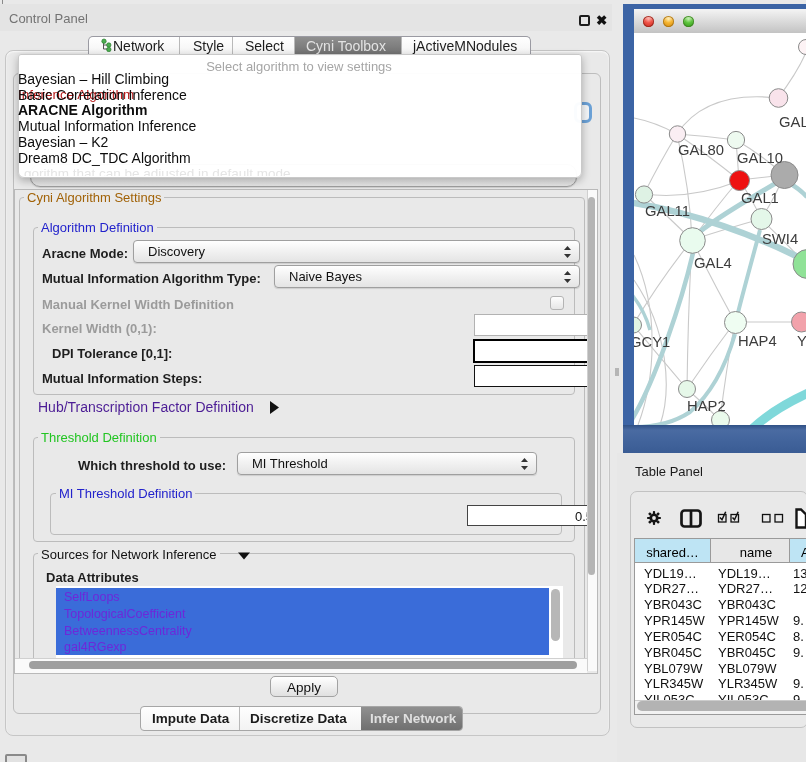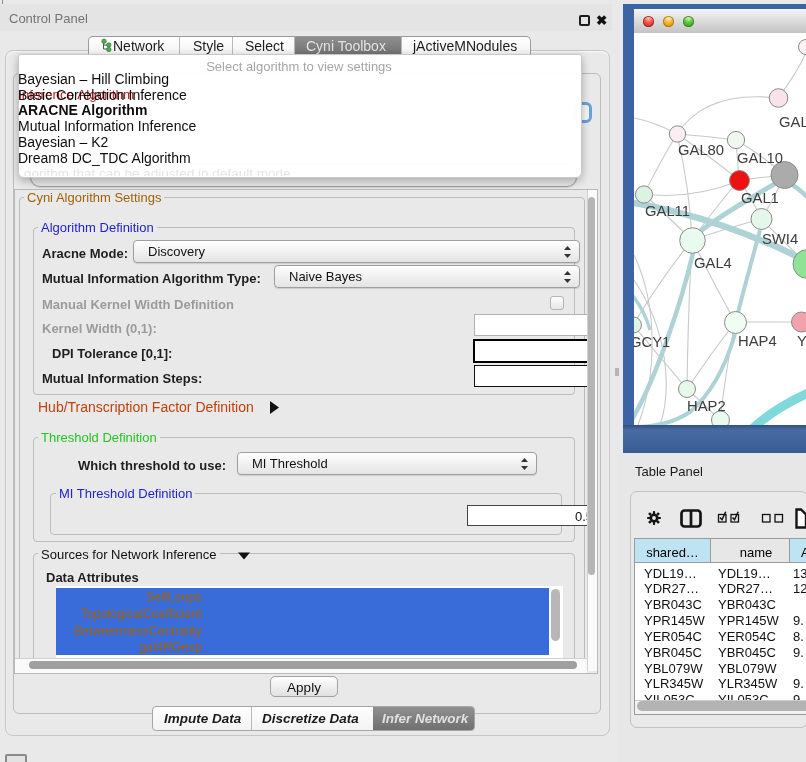--- a/index.html
+++ b/index.html
@@ -107,7 +107,7 @@
         <span>6</span>
       </div>
 
-  <div class="abs" style="left:38px;top:399px;font-size:14px;color:#c2410c;">Hub/Transcription Factor Definition</div>
+  <div class="abs" style="left:38px;top:399px;font-size:14px;color:#4c1d95;">Hub/Transcription Factor Definition</div>
   <svg class="abs" style="left:268px;top:400px;" width="13" height="15" viewBox="0 0 13 15">
         <path d="M2 1 L11 7.5 L2 14 Z" fill="#111"></path>
       </svg>

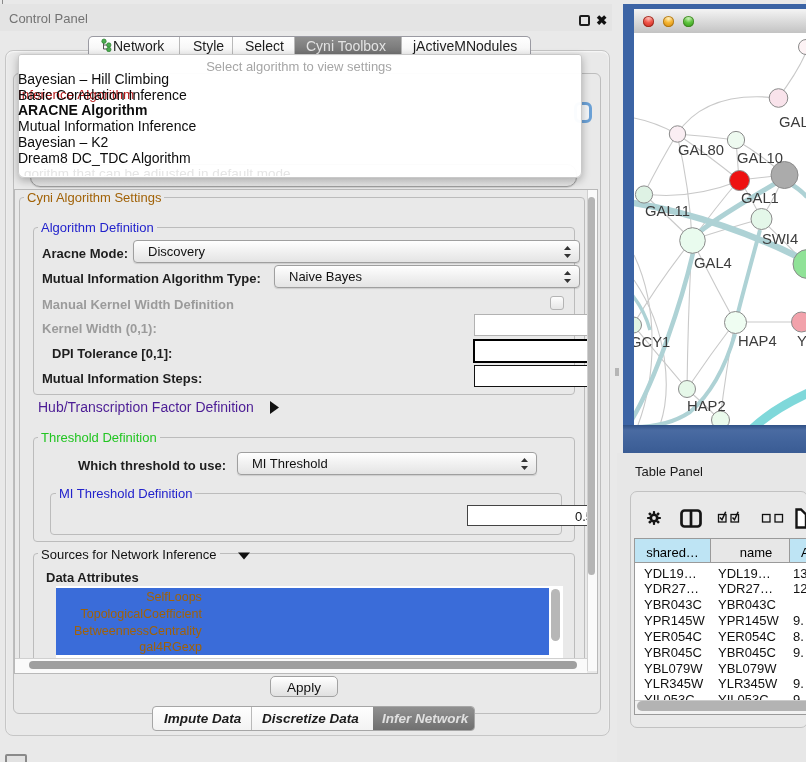--- a/index.html
+++ b/index.html
@@ -143,7 +143,7 @@
 
   <div class="abs" style="left:56px;top:586px;width:507px;height:80px;background:#fff;"></div>
   <div class="abs" style="left:56px;top:588px;width:493px;height:67px;background:#3a6cd9;"></div>
-  <div class="abs" style="left:74px;top:589px;font-size:12.5px;color:#a16207;line-height:16.8px;white-space:nowrap;text-align:right;">SelfLoops<br>TopologicalCoefficient<br>BetweennessCentrality<br>gal4RGexp</div>
+  <div class="abs" style="left:64px;top:589px;font-size:12.5px;color:#6d28d9;line-height:16.8px;white-space:nowrap;">SelfLoops<br>TopologicalCoefficient<br>BetweennessCentrality<br>gal4RGexp</div>
   <div class="abs" style="left:551px;top:589px;width:9px;height:52px;background:#b7b7b7;border-radius:5px;"></div>
  </div>
 </div>

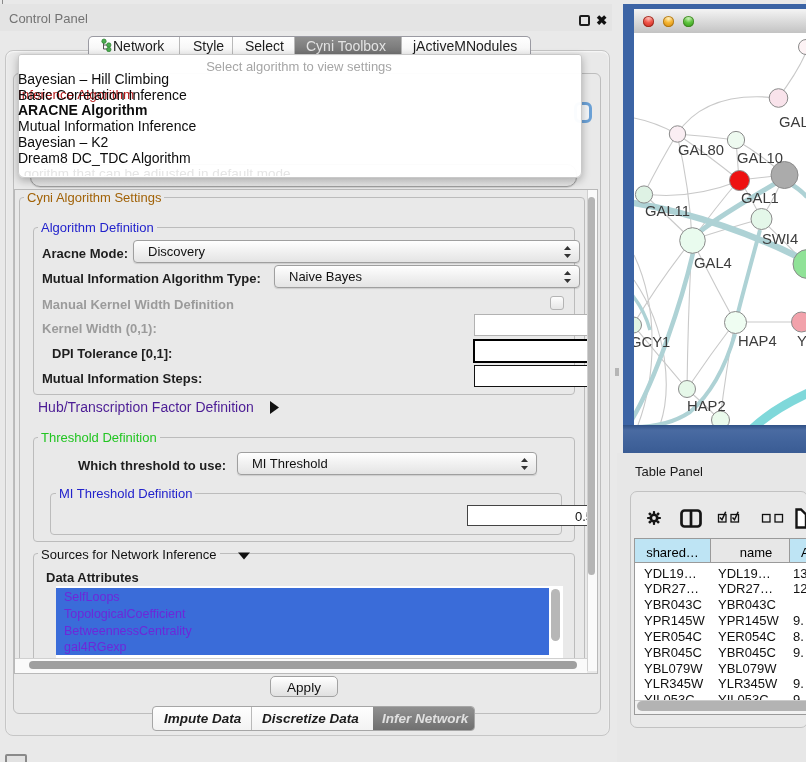--- a/index.html
+++ b/index.html
@@ -157,7 +157,7 @@
   <span style="font-size:13.5px;color:#111;position:relative;top:0.5px;">Apply</span>
 </div>
 
-<div class="abs" style="left:152px;top:706px;width:321px;height:23px;border:1px solid #a6a6a6;border-radius:4px;background:linear-gradient(#fefefe,#f3f3f3);overflow:hidden;font-style:italic;">
+<div class="abs" style="left:140px;top:706px;width:321px;height:23px;border:1px solid #a6a6a6;border-radius:4px;background:linear-gradient(#fefefe,#f3f3f3);overflow:hidden;">
   <div class="abs" style="left:98px;top:0;width:1px;height:23px;background:#b9b9b9;"></div>
   <div class="abs" style="left:219.5px;top:0;width:101.5px;height:23px;background:linear-gradient(#909090,#707070);"></div>
   <div class="abs" style="left:11px;top:4px;font-size:13.5px;font-weight:bold;color:#1c1c1c;">Impute Data</div>

